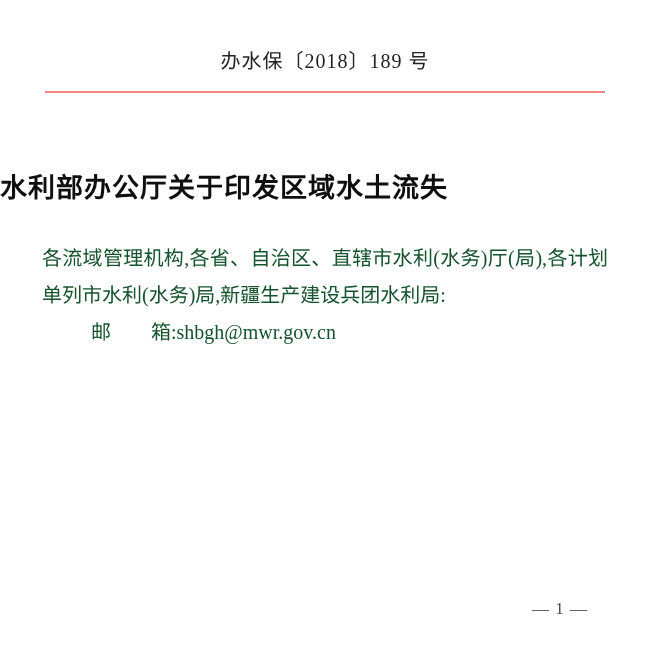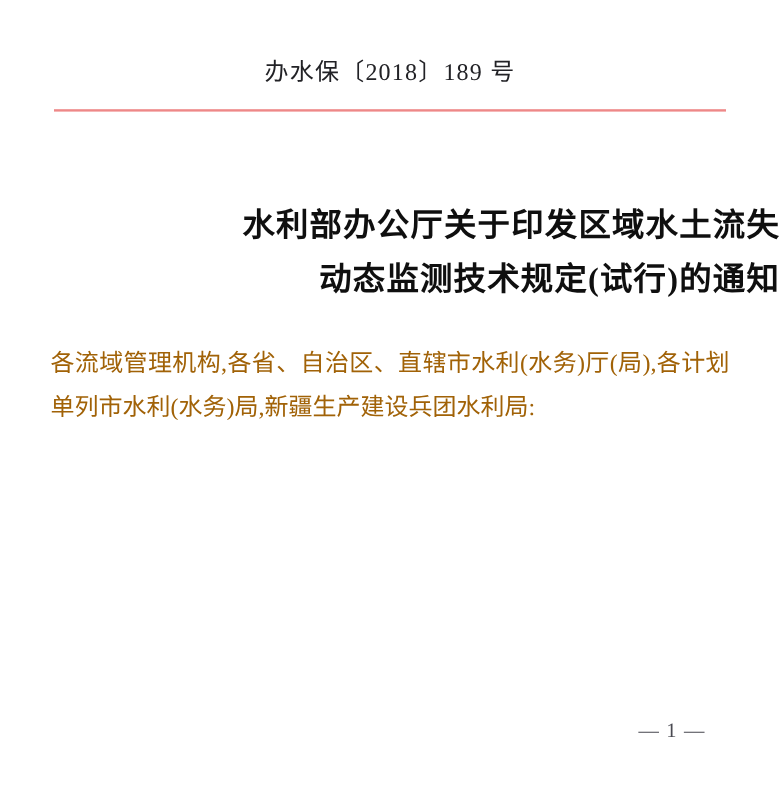--- a/index.html
+++ b/index.html
@@ -33,7 +33,7 @@
   }
   .title {
     margin: 73px 0 0 0;
-    text-align: right;
+    text-align: left;
     font-size: 27px;
     font-weight: bold;
     line-height: 45px;

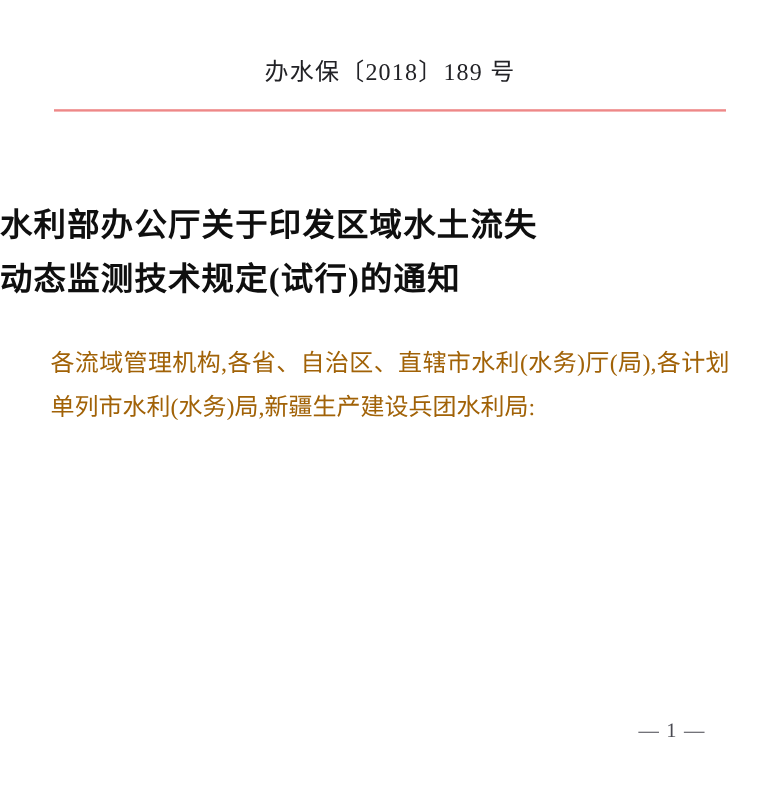--- a/index.html
+++ b/index.html
@@ -79,7 +79,6 @@
 
   <h1 class="title">
     <span class="title-line">水利部办公厅关于印发区域水土流失</span>
-    <span class="title-line">动态监测技术规定(试行)的通知</span>
   </h1>
 
   <div class="doc-body">

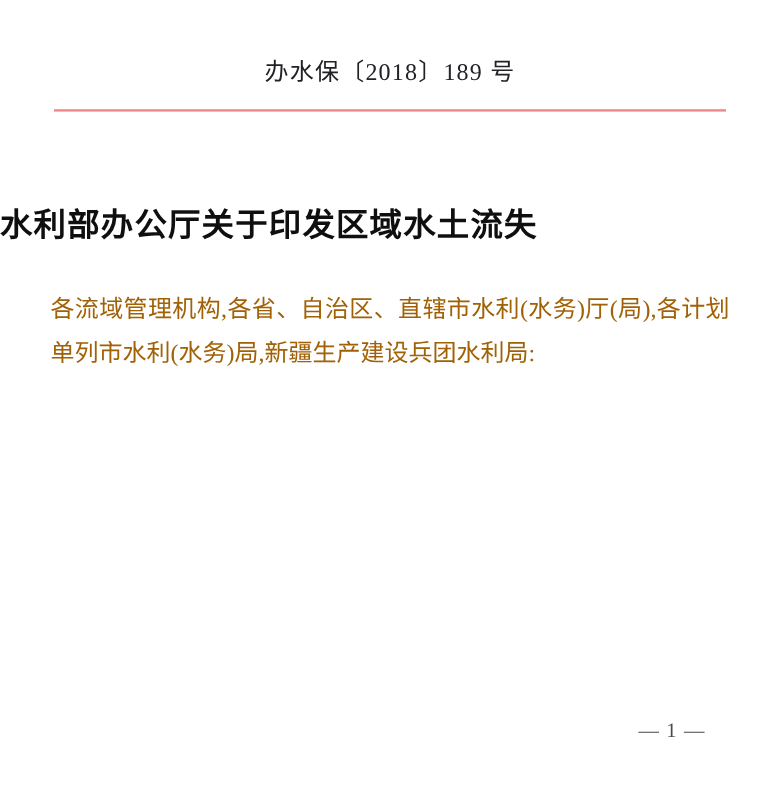--- a/index.html
+++ b/index.html
@@ -48,7 +48,7 @@
     font-size: 20px;
     line-height: 37px;
     text-align: justify;
-    color: #a16207;
+    color: #14532d;
   }
   .doc-body p {
     margin: 0;

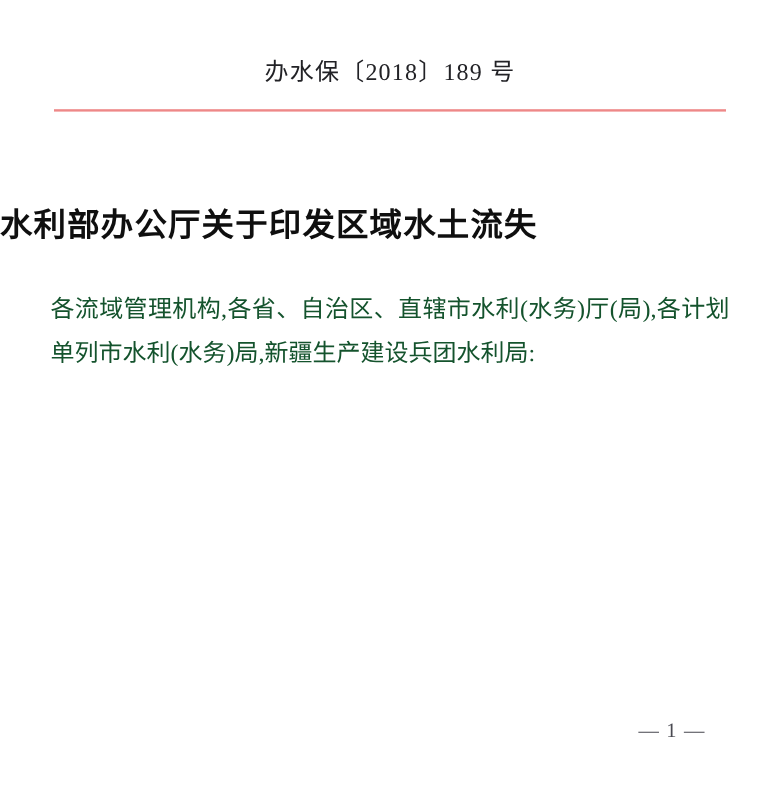--- a/index.html
+++ b/index.html
@@ -83,6 +83,7 @@
 
   <div class="doc-body">
     <p class="salutation">各流域管理机构,各省、自治区、直辖市水利(水务)厅(局),各计划单列市水利(水务)局,新疆生产建设兵团水利局:</p>
+    <p class="indent contact">邮　　箱:shbgh@mwr.gov.cn</p>
   </div>
 
   <div class="footer">

